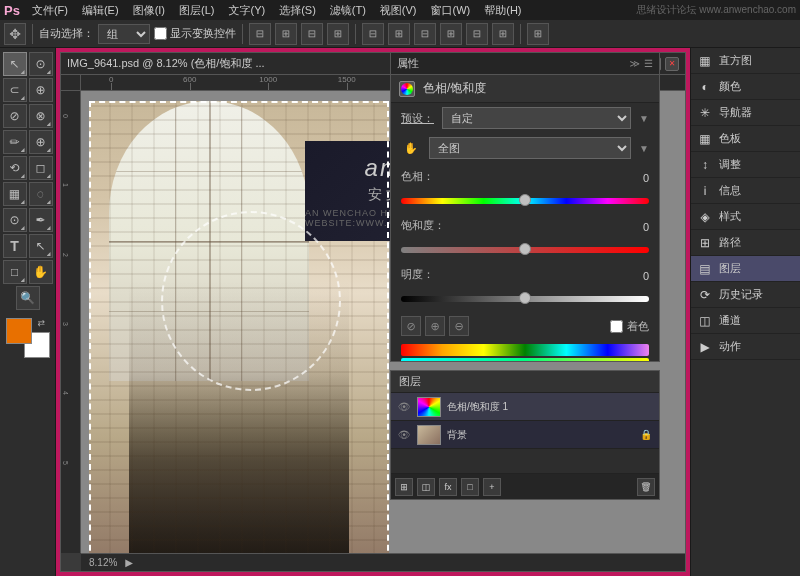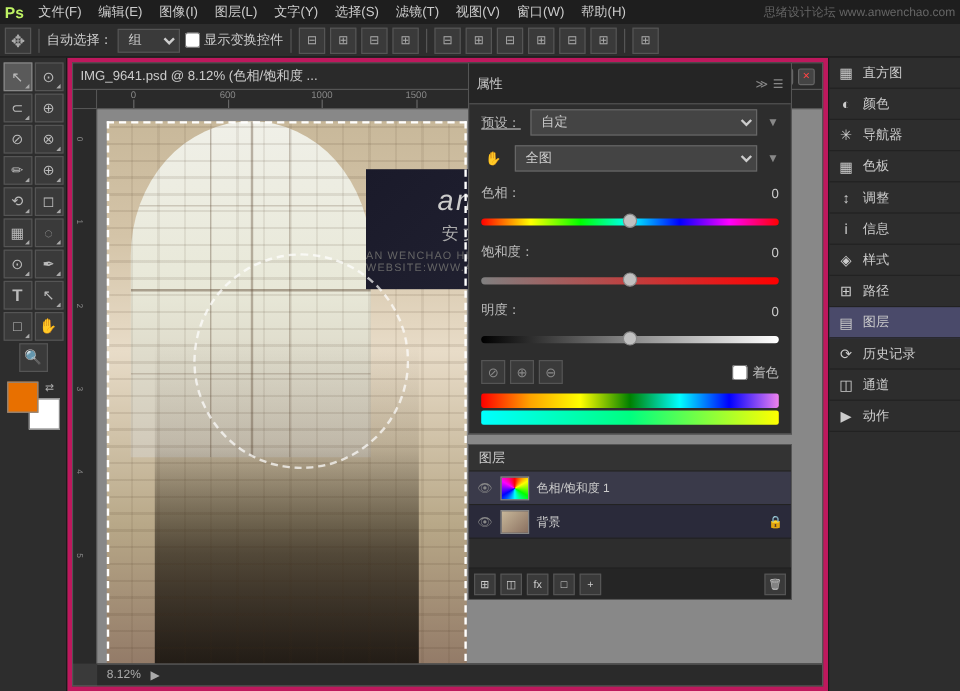--- a/index.html
+++ b/index.html
@@ -564,7 +564,7 @@
 <body>
 
 <div id="menu-bar">
-  <span style="color:#bef264;font-weight:bold;font-size:13px;margin-right:4px;">Ps</span>
+  <span style="color:#f9a8d4;font-weight:bold;font-size:13px;margin-right:4px;">Ps</span>
   <span class="menu-item">文件(F)</span>
   <span class="menu-item">编辑(E)</span>
   <span class="menu-item">图像(I)</span>

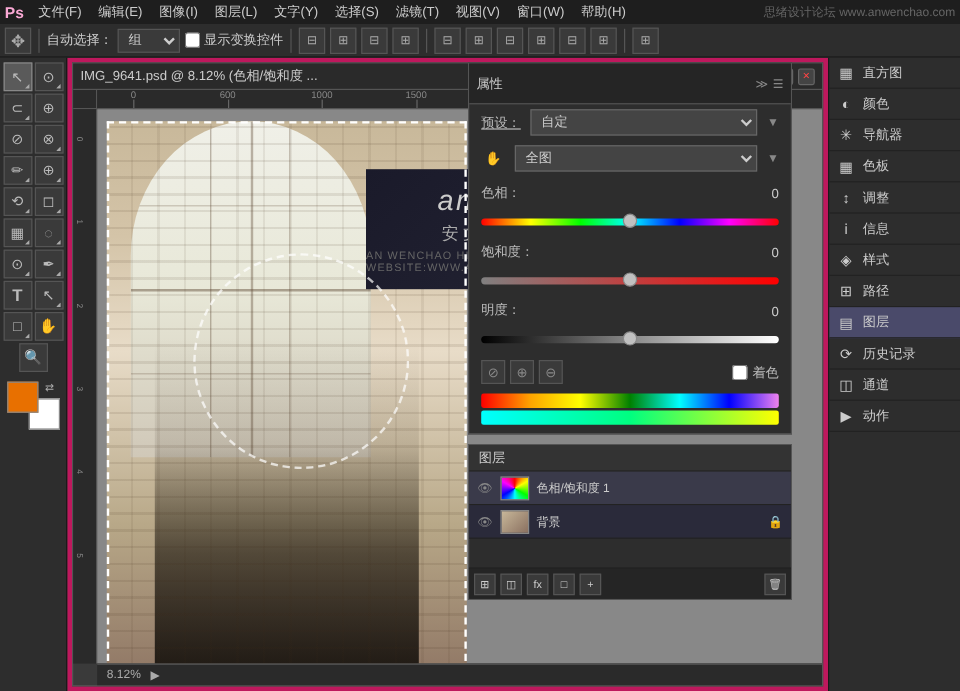--- a/index.html
+++ b/index.html
@@ -389,7 +389,7 @@
       flex-direction: column;
     }
     #props-titlebar {
-      height: 34px;
+      height: 22px;
       background: #252525;
       display: flex;
       align-items: center;

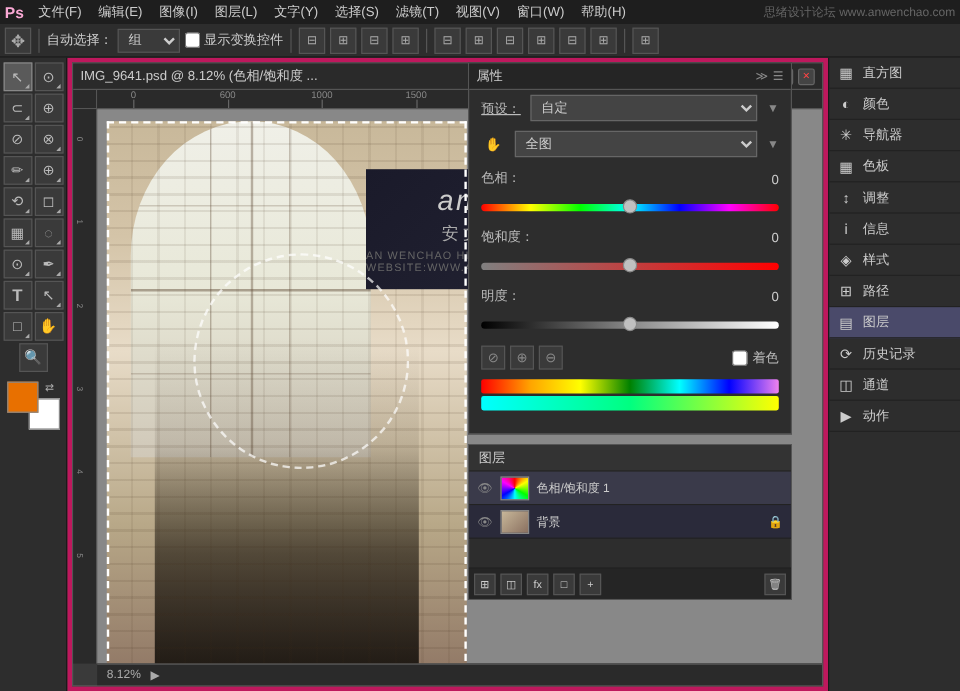--- a/index.html
+++ b/index.html
@@ -798,6 +798,12 @@
 
   <div id="hue-sat-panel">
 
+    <div class="hue-sat-header">
+      <div style="width:16px;height:16px;background:#555;border:1px solid #888;border-radius:2px;display:flex;align-items:center;justify-content:center;">
+        <div style="width:12px;height:12px;border-radius:50%;background:conic-gradient(red,yellow,lime,cyan,blue,magenta,red);"></div>
+      </div>
+      <span class="hue-sat-title">色相/饱和度</span>
+    </div>
 
     <div class="preset-row">
       <span class="preset-label">预设：</span>

